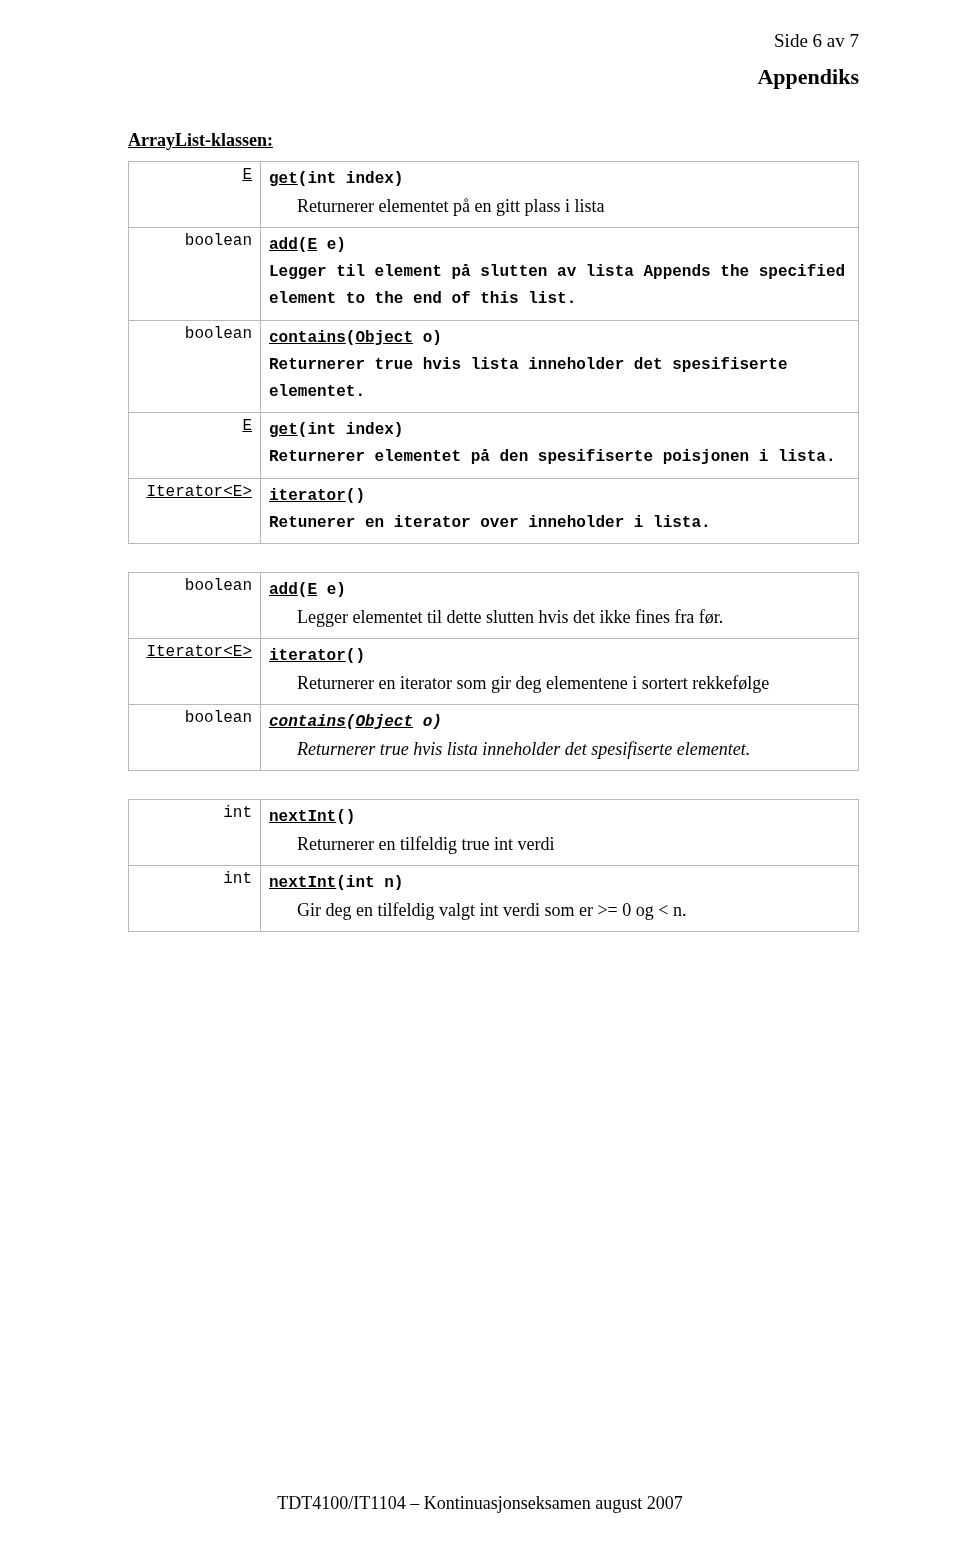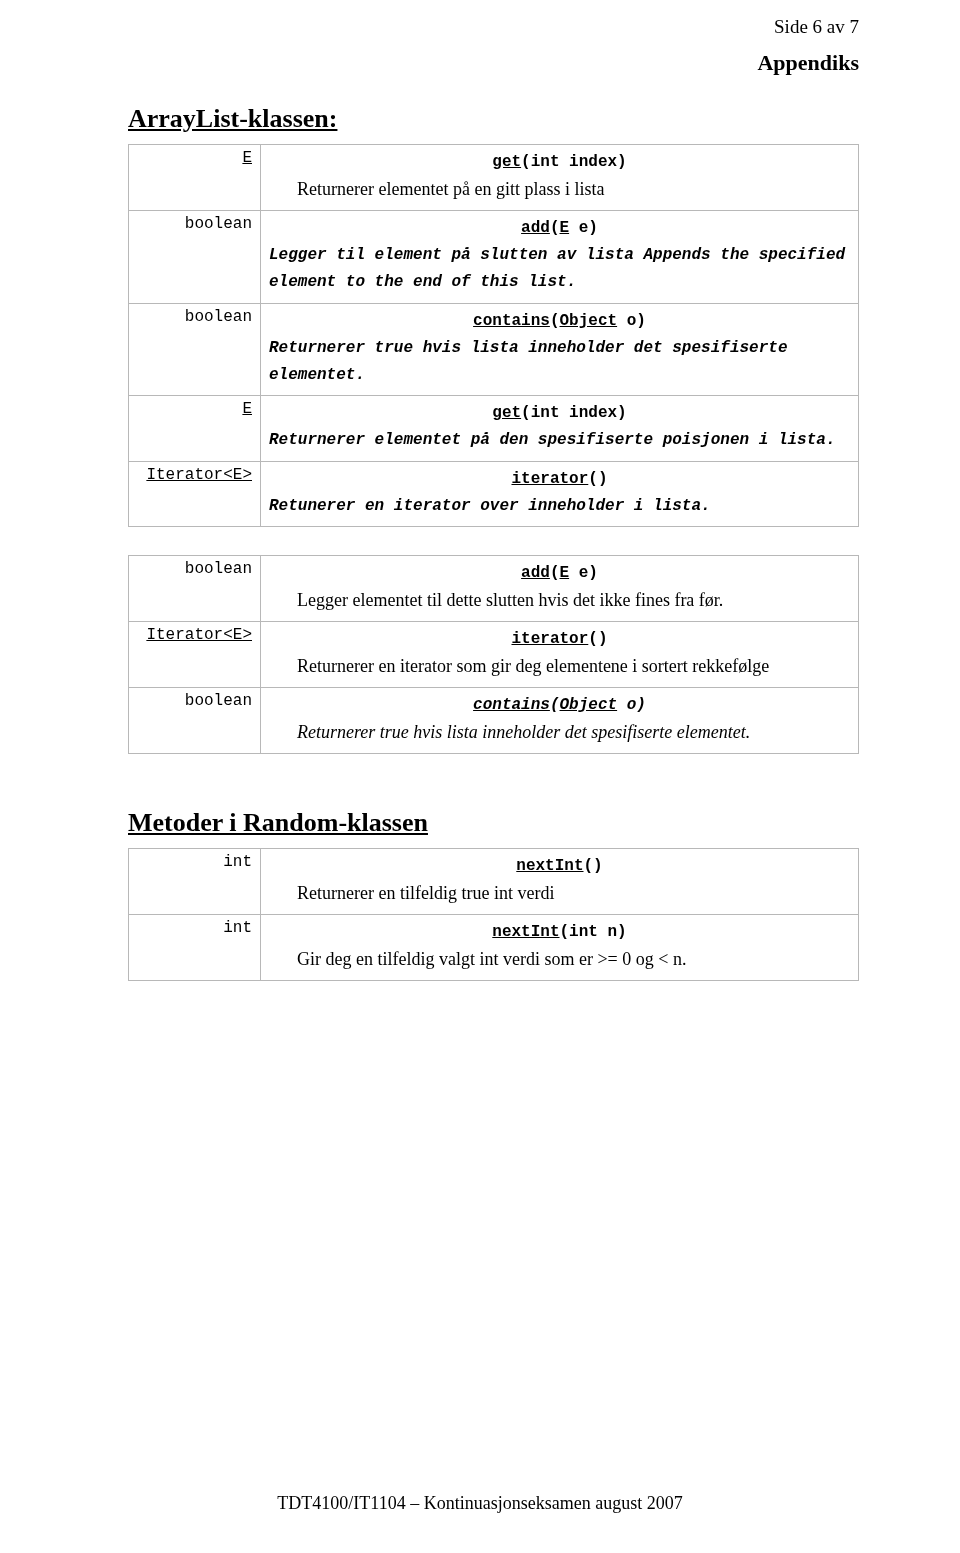--- a/index.html
+++ b/index.html
@@ -14,7 +14,7 @@
     width: 948px;
     min-height: 1553px;
     margin: 0 auto;
-    padding: 16px 95px 30px 122px;
+    padding: 30px 95px 30px 122px;
     position: relative;
   }
   .page-number {

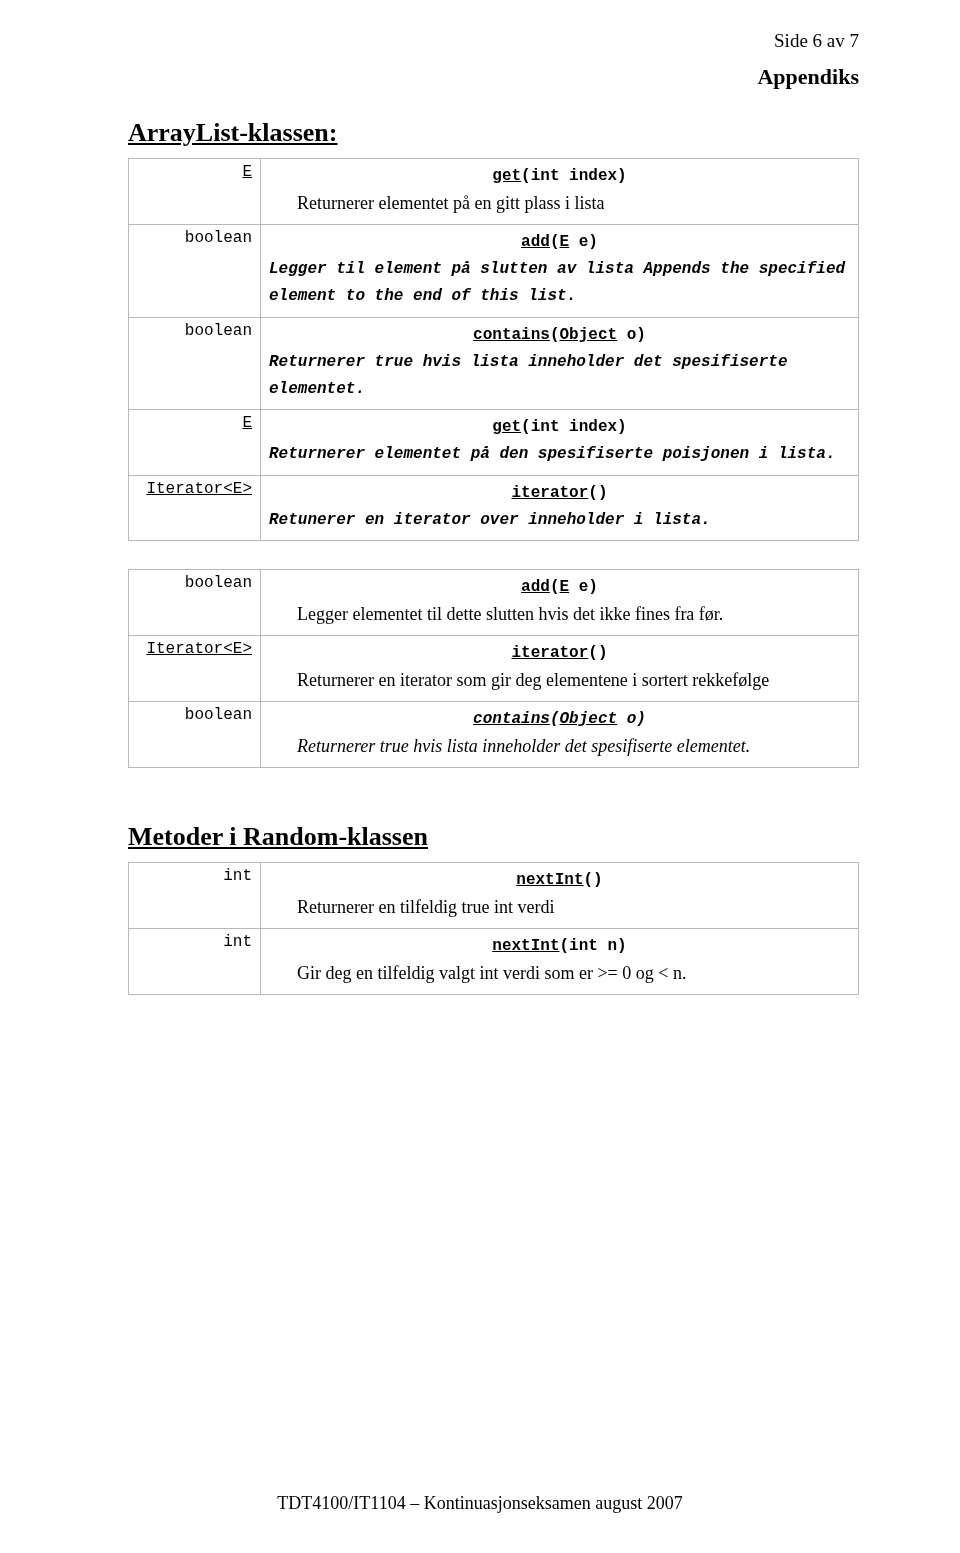--- a/index.html
+++ b/index.html
@@ -34,10 +34,10 @@
     margin: 0 0 20px 0;
   }
   .section-head {
-    font-size: 26px;
+    font-size: 18px;
     font-weight: bold;
     text-decoration: underline;
-    margin: 28px 0 10px 0;
+    margin: 40px 0 10px 0;
   }
   table.api {
     border-collapse: collapse;

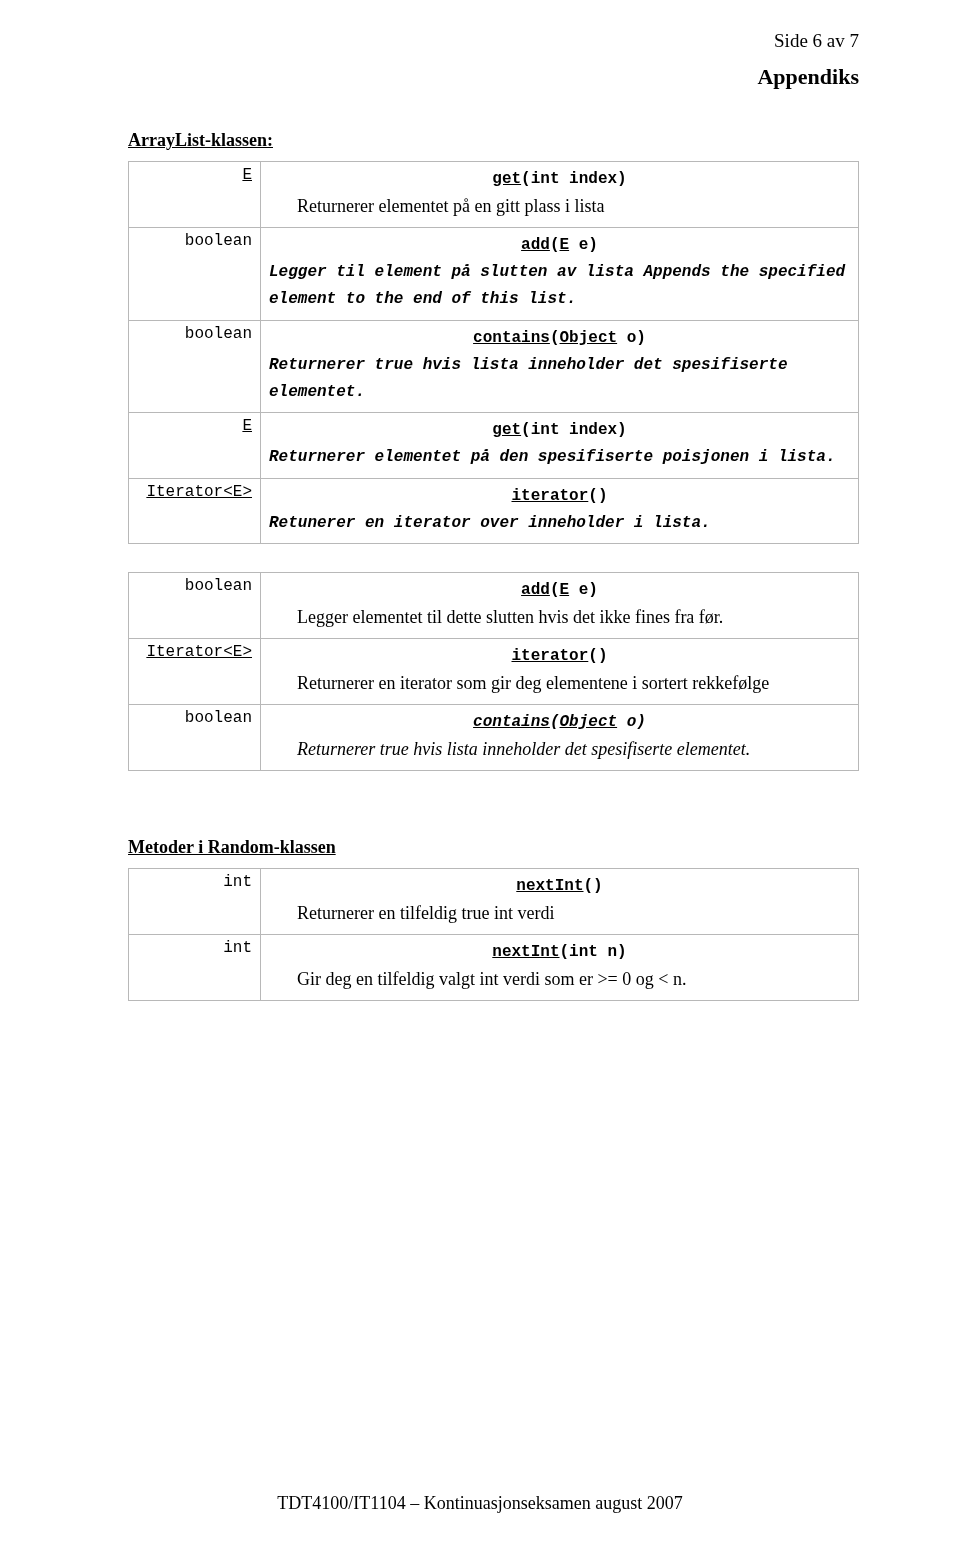--- a/index.html
+++ b/index.html
@@ -66,7 +66,6 @@
     font-weight: bold;
     font-size: 16px;
     line-height: 1.7;
-    text-align: center;
   }
   .sig .ul { text-decoration: underline; }
   .desc {

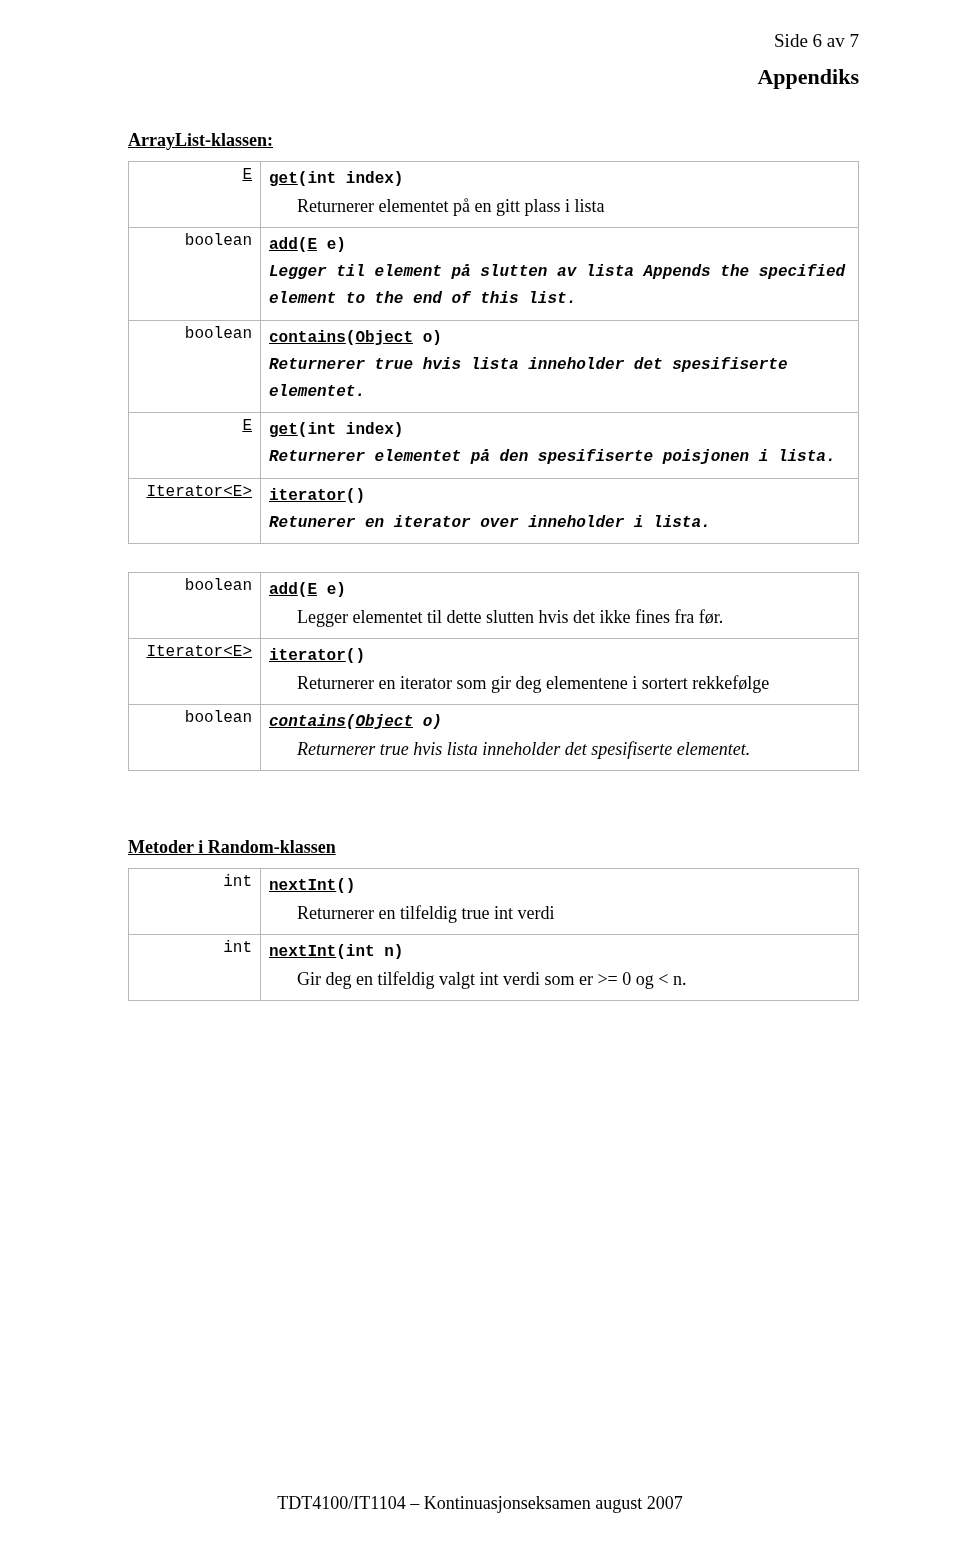--- a/index.html
+++ b/index.html
@@ -59,7 +59,6 @@
   }
   .mono {
     font-family: "Courier New", Courier, monospace;
-    font-style: italic;
   }
   .sig {
     font-family: "Courier New", Courier, monospace;

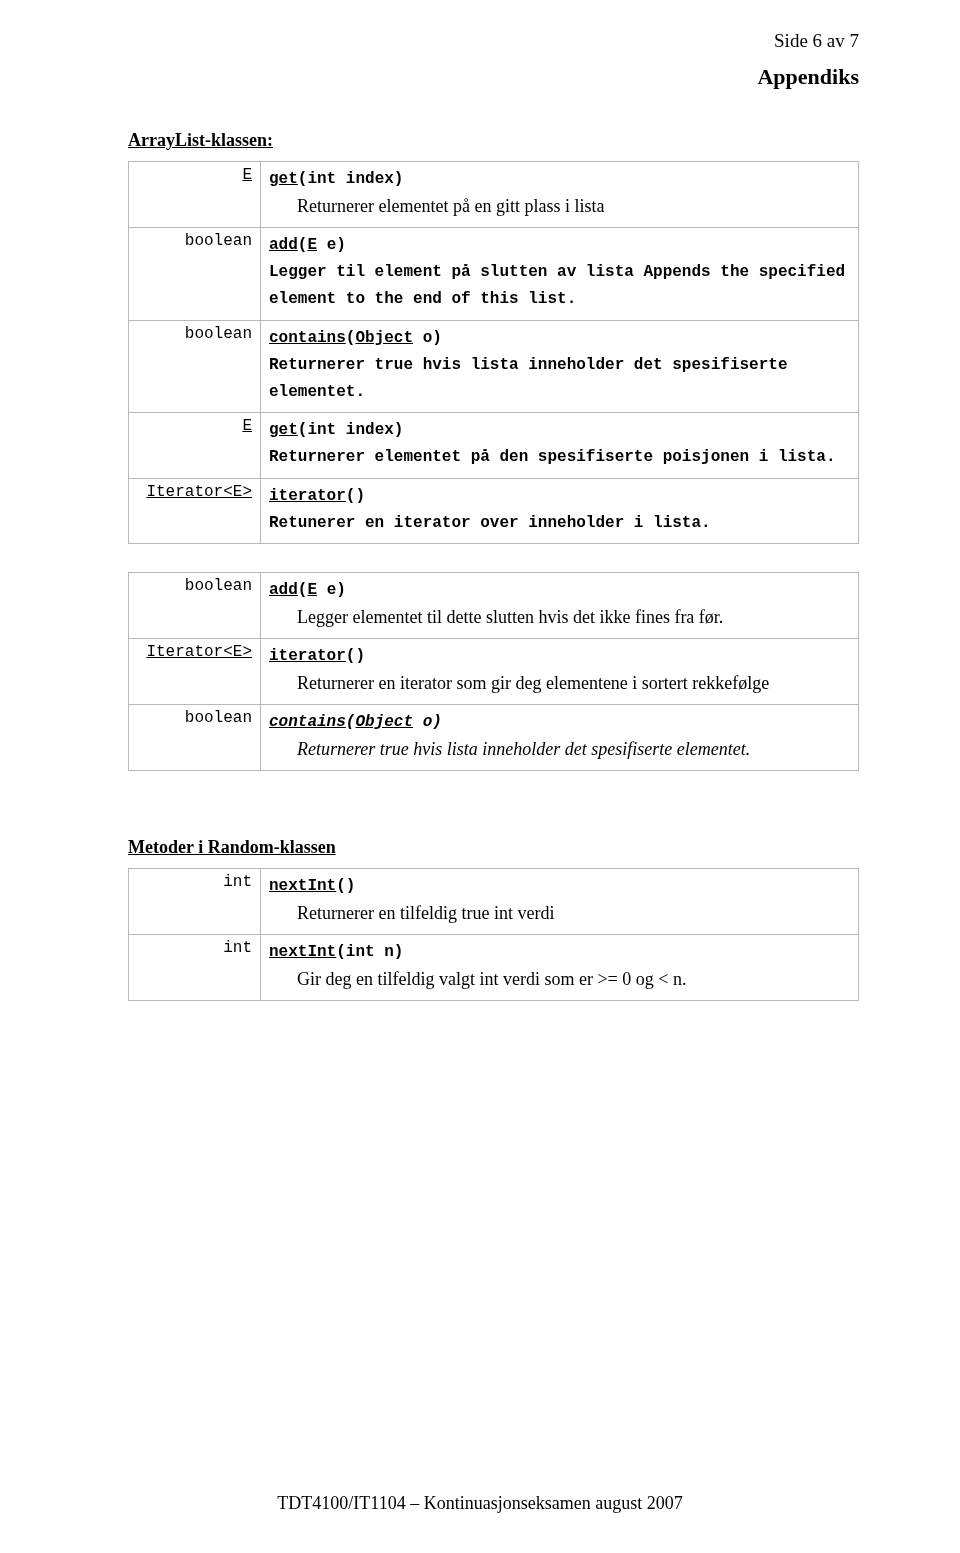--- a/index.html
+++ b/index.html
@@ -169,7 +169,6 @@
 
   <div class="spacer-lg"></div>
 
-  <div class="section-head">Metoder i Random-klassen</div>
 
   <table class="api">
     <tbody id="random-tbody">

